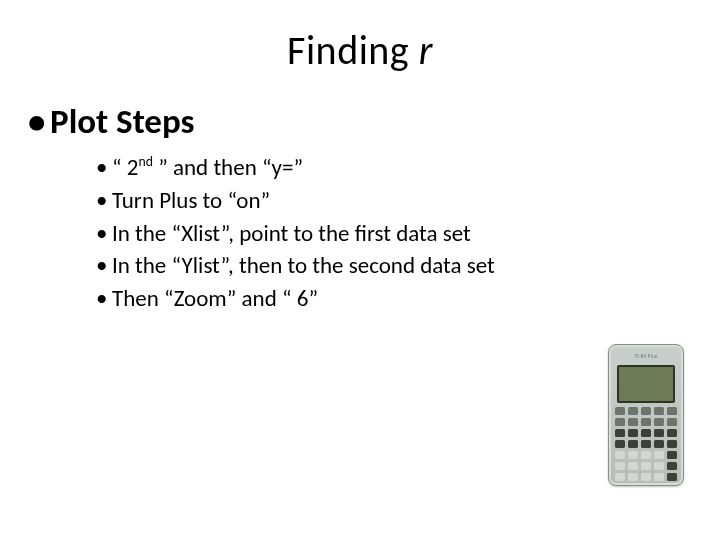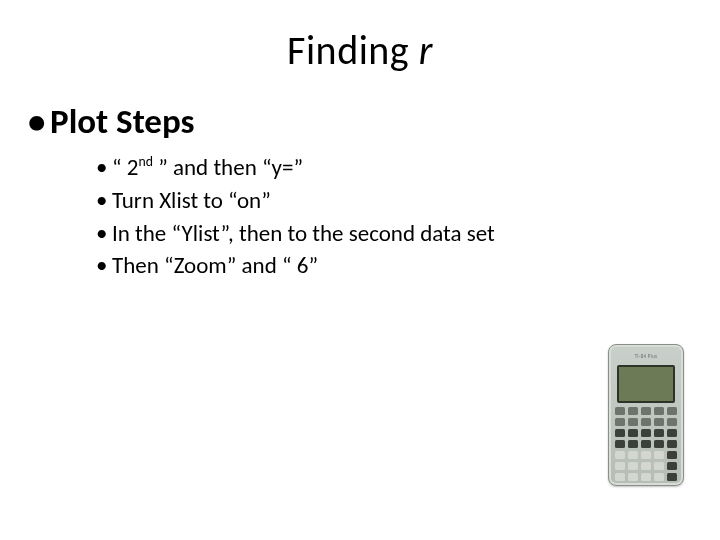--- a/index.html
+++ b/index.html
@@ -83,7 +83,7 @@
 
 <div class="steps">
   <div class="row"><span class="b2">•</span><span>“ 2<span class="sup">nd</span> ” and then “y=”</span></div>
-  <div class="row"><span class="b2">•</span><span>Turn Xlist to “on”</span></div>
+  <div class="row"><span class="b2">•</span><span>Turn Plus to “on”</span></div>
   <div class="row"><span class="b2">•</span><span>In the “Ylist”, then to the second data set</span></div>
   <div class="row"><span class="b2">•</span><span>Then “Zoom” and “ 6”</span></div>
 </div>

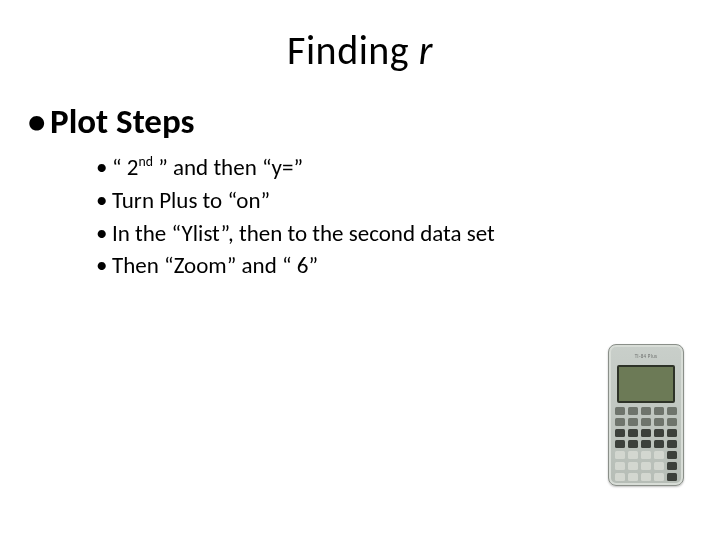--- a/index.html
+++ b/index.html
@@ -84,6 +84,7 @@
 <div class="steps">
   <div class="row"><span class="b2">•</span><span>“ 2<span class="sup">nd</span> ” and then “y=”</span></div>
   <div class="row"><span class="b2">•</span><span>Turn Plus to “on”</span></div>
+  <div class="row"><span class="b2">•</span><span>In the “Xlist”, point to the first data set</span></div>
   <div class="row"><span class="b2">•</span><span>In the “Ylist”, then to the second data set</span></div>
   <div class="row"><span class="b2">•</span><span>Then “Zoom” and “ 6”</span></div>
 </div>

